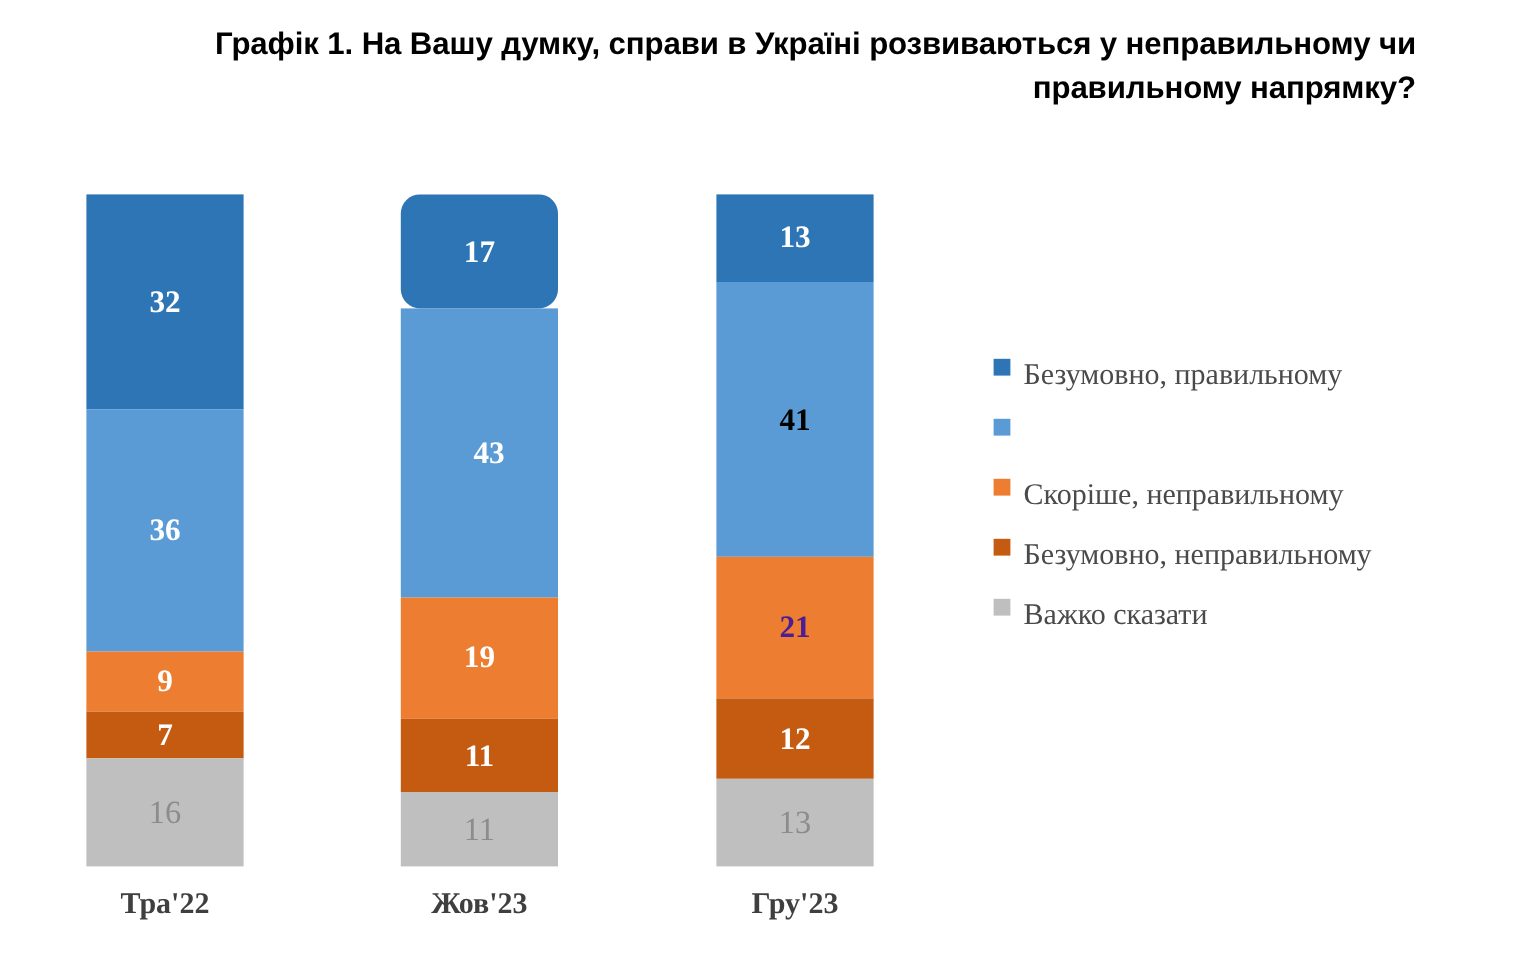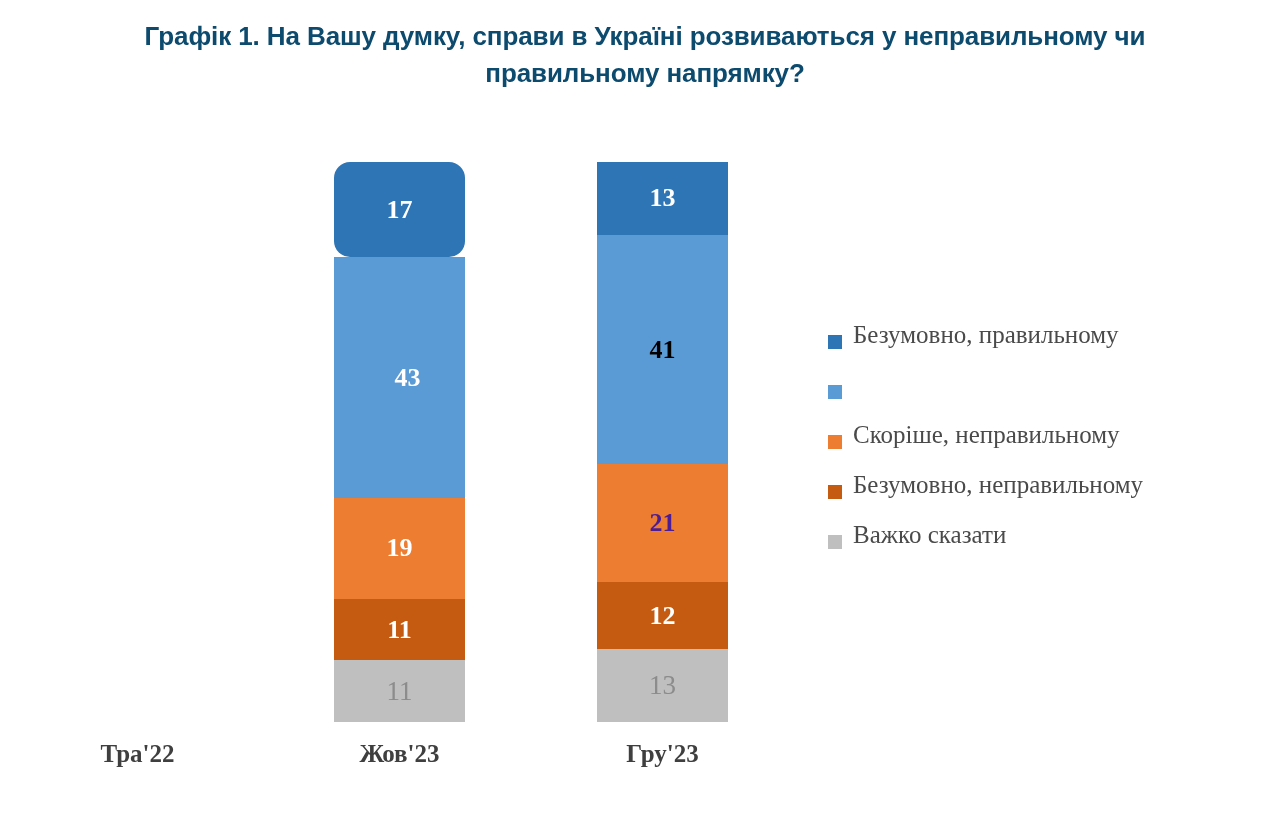--- a/index.html
+++ b/index.html
@@ -23,12 +23,12 @@
     left: 110px;
     top: 18px;
     width: 1070px;
-    text-align: center;
+    text-align: right;
     font-family: "Liberation Sans", sans-serif;
     font-weight: bold;
     font-size: 26px;
     line-height: 37px;
-    color: #0c4a6e;
+    color: #000000;
     letter-spacing: -0.1px;
   }
 

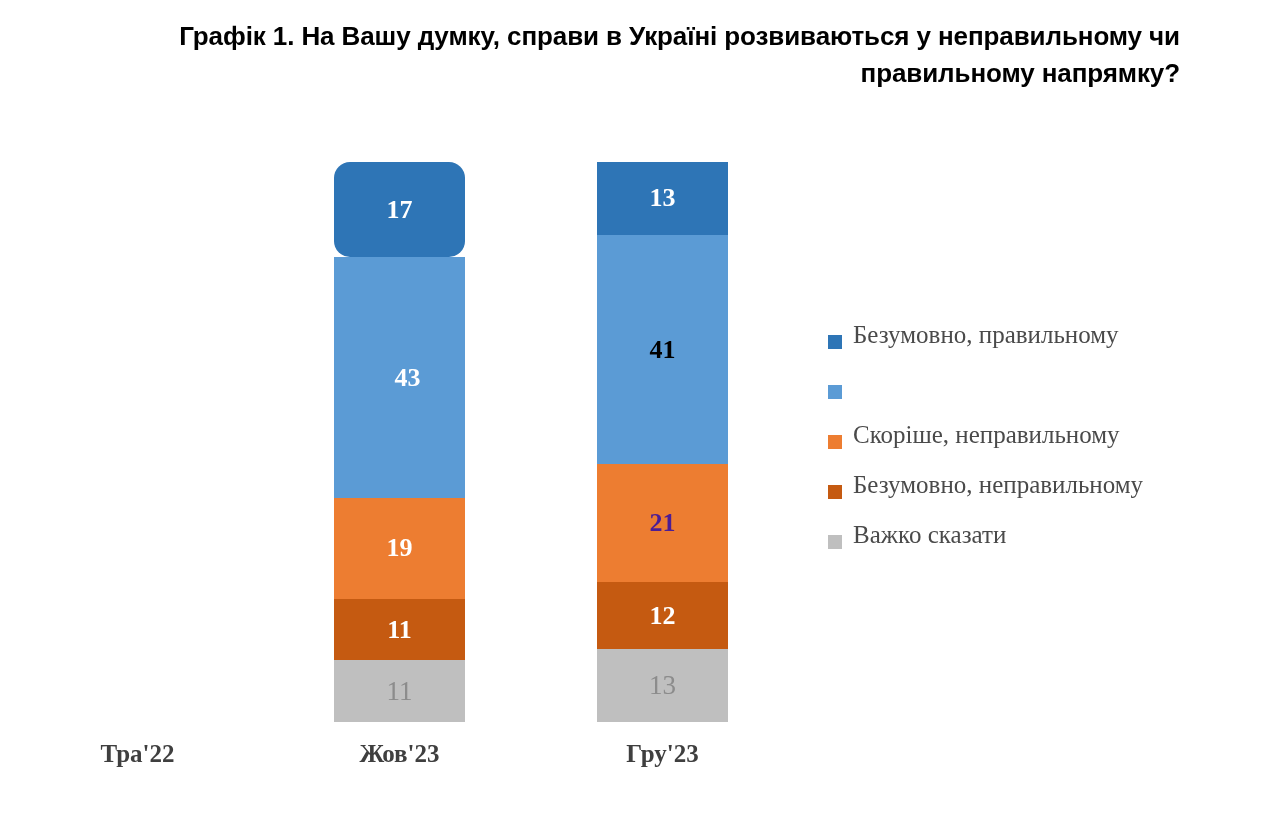--- a/index.html
+++ b/index.html
@@ -130,6 +130,25 @@
 
 <div id="plot-area">
 
+  <div class="bar-group g0">
+    <div class="bar-stack">
+        <div class="segment" style="height: 32%; background: rgb(46, 117, 182);">
+          <span class="seg-label" style="color: rgb(255, 255, 255);">32</span>
+        </div>
+        <div class="segment" style="height: 36%; background: rgb(91, 155, 213);">
+          <span class="seg-label" style="color: rgb(255, 255, 255);">36</span>
+        </div>
+        <div class="segment" style="height: 9%; background: rgb(237, 125, 49);">
+          <span class="seg-label" style="color: rgb(255, 255, 255);">9</span>
+        </div>
+        <div class="segment" style="height: 7%; background: rgb(197, 90, 17);">
+          <span class="seg-label" style="color: rgb(255, 255, 255);">7</span>
+        </div>
+        <div class="segment" style="height: 16%; background: rgb(191, 191, 191);">
+          <span class="seg-label muted" style="color: rgb(140, 140, 140);">16</span>
+        </div>
+      </div>
+  </div>
   <div class="bar-group g1">
     <div class="bar-stack">
         <div class="segment" style="height: 17%; background: rgb(46, 117, 182); border-radius: 16px;">

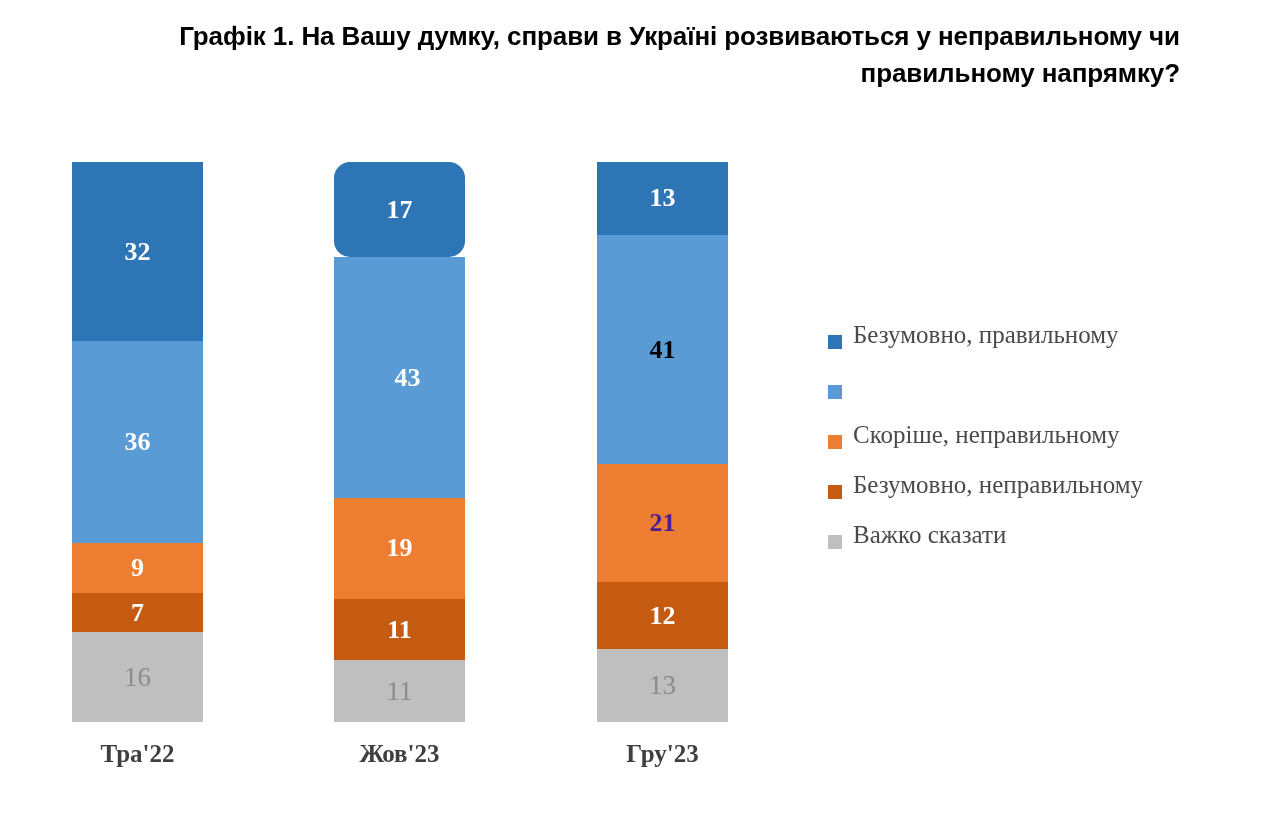--- a/index.html
+++ b/index.html
@@ -106,7 +106,7 @@
   }
   .legend-item {
     display: flex;
-    align-items: flex-end;
+    align-items: flex-start;
     height: 50px;
   }
   .legend-swatch {

